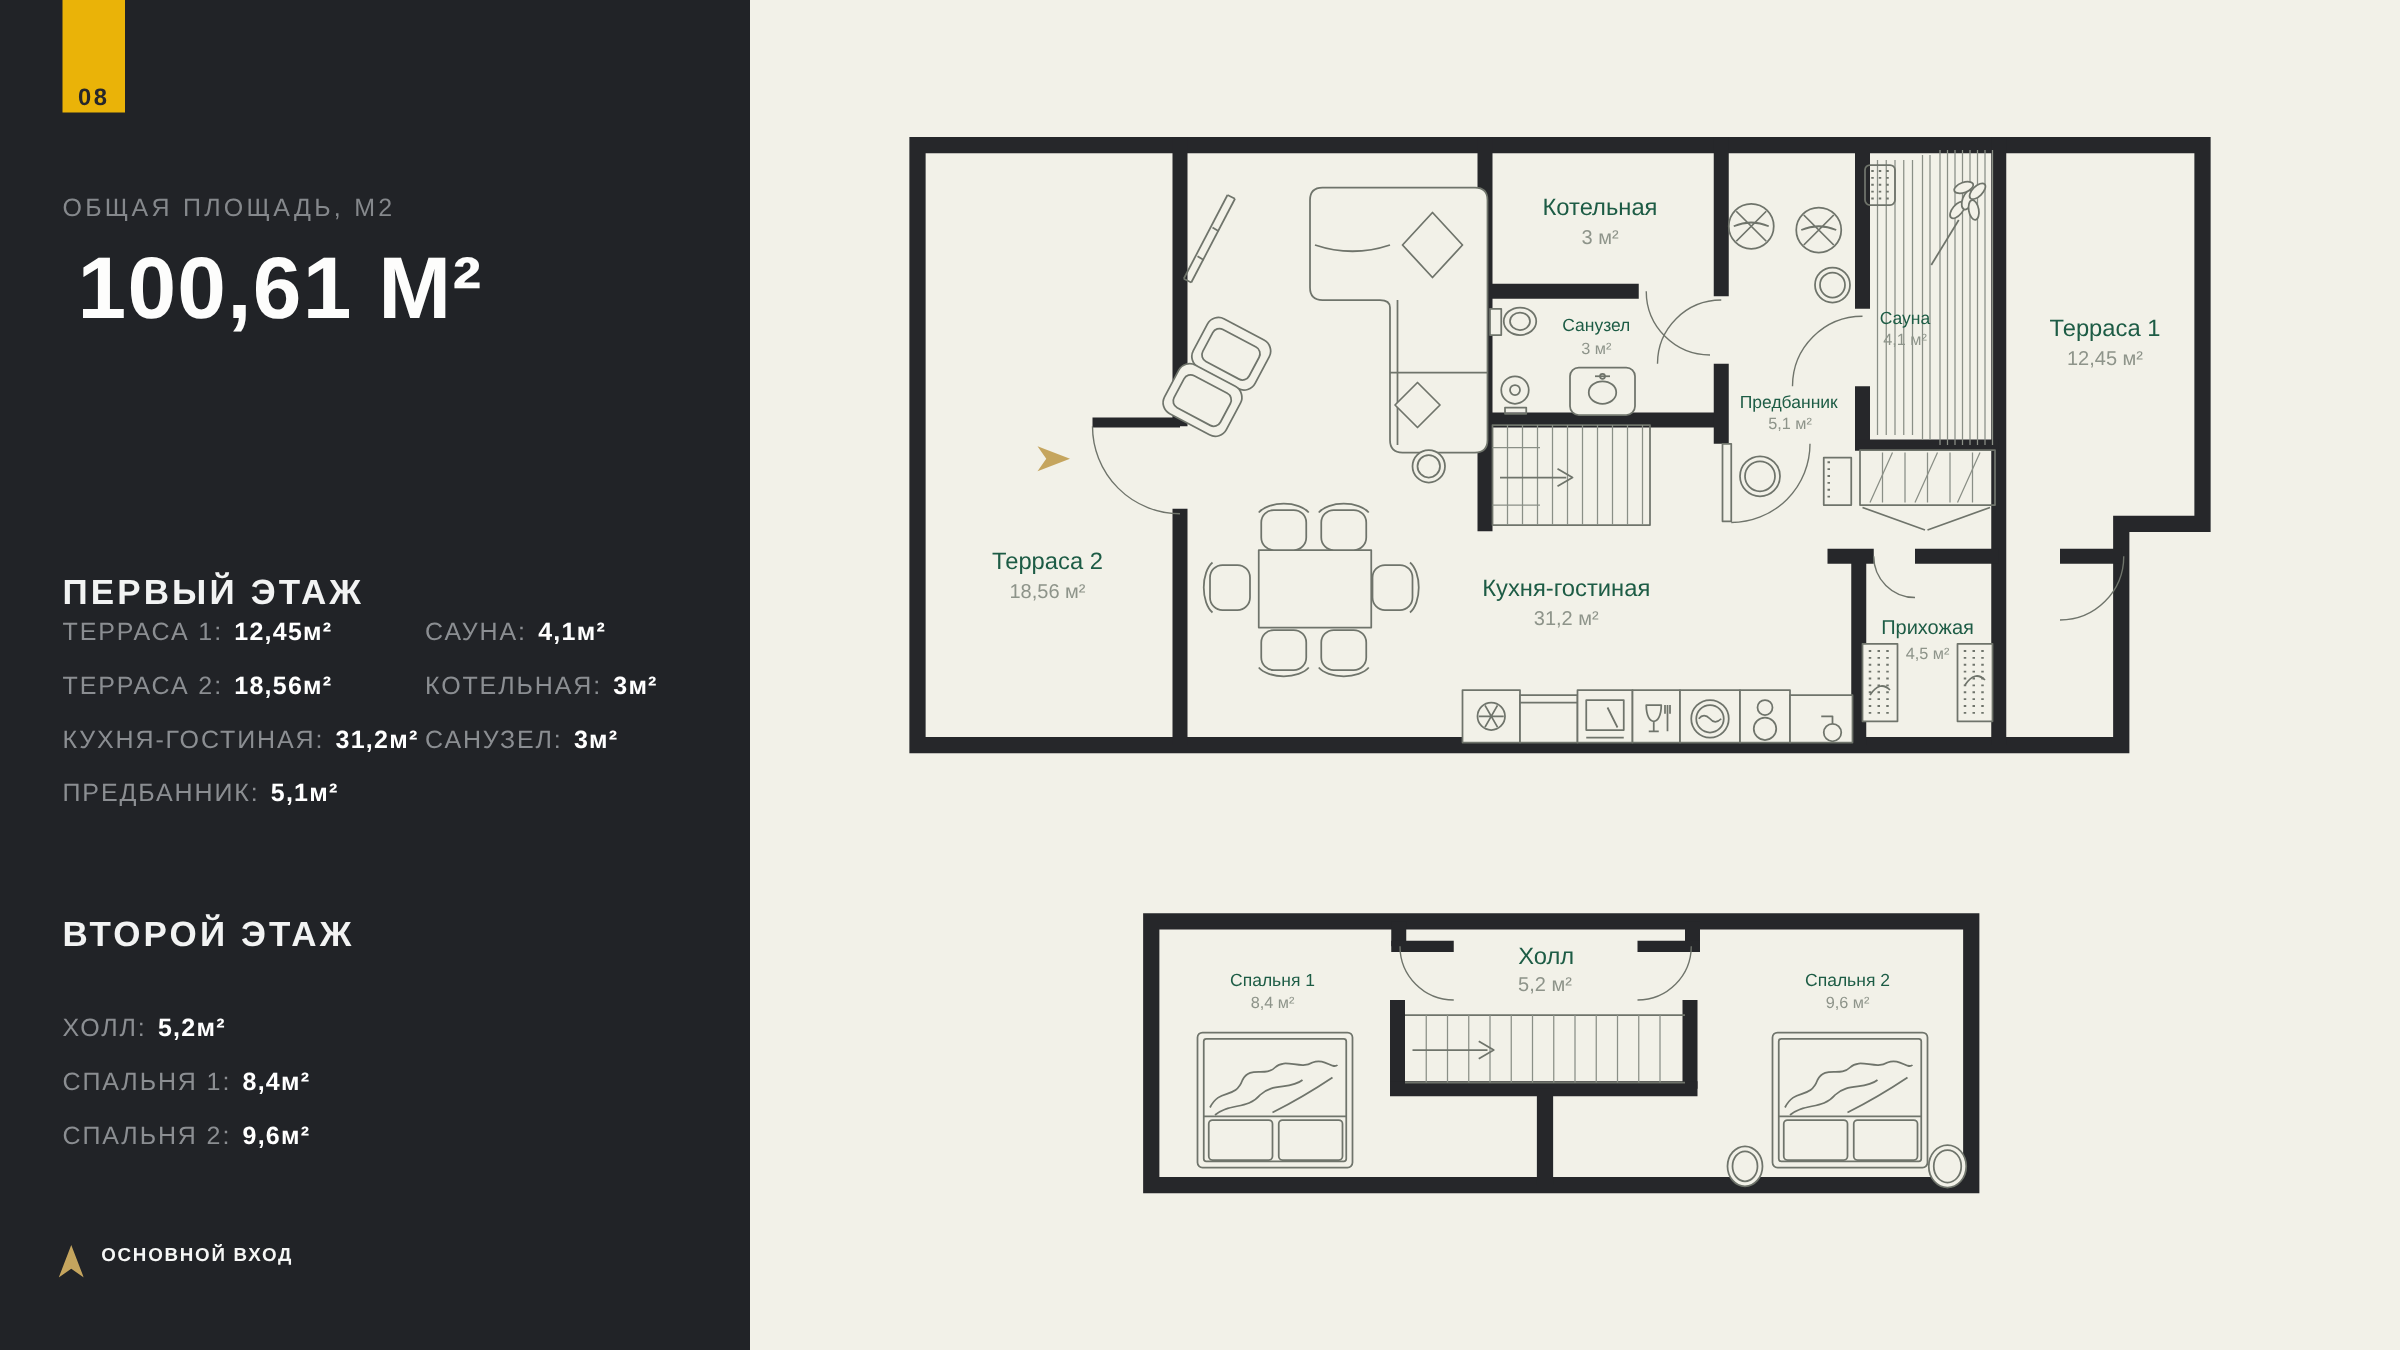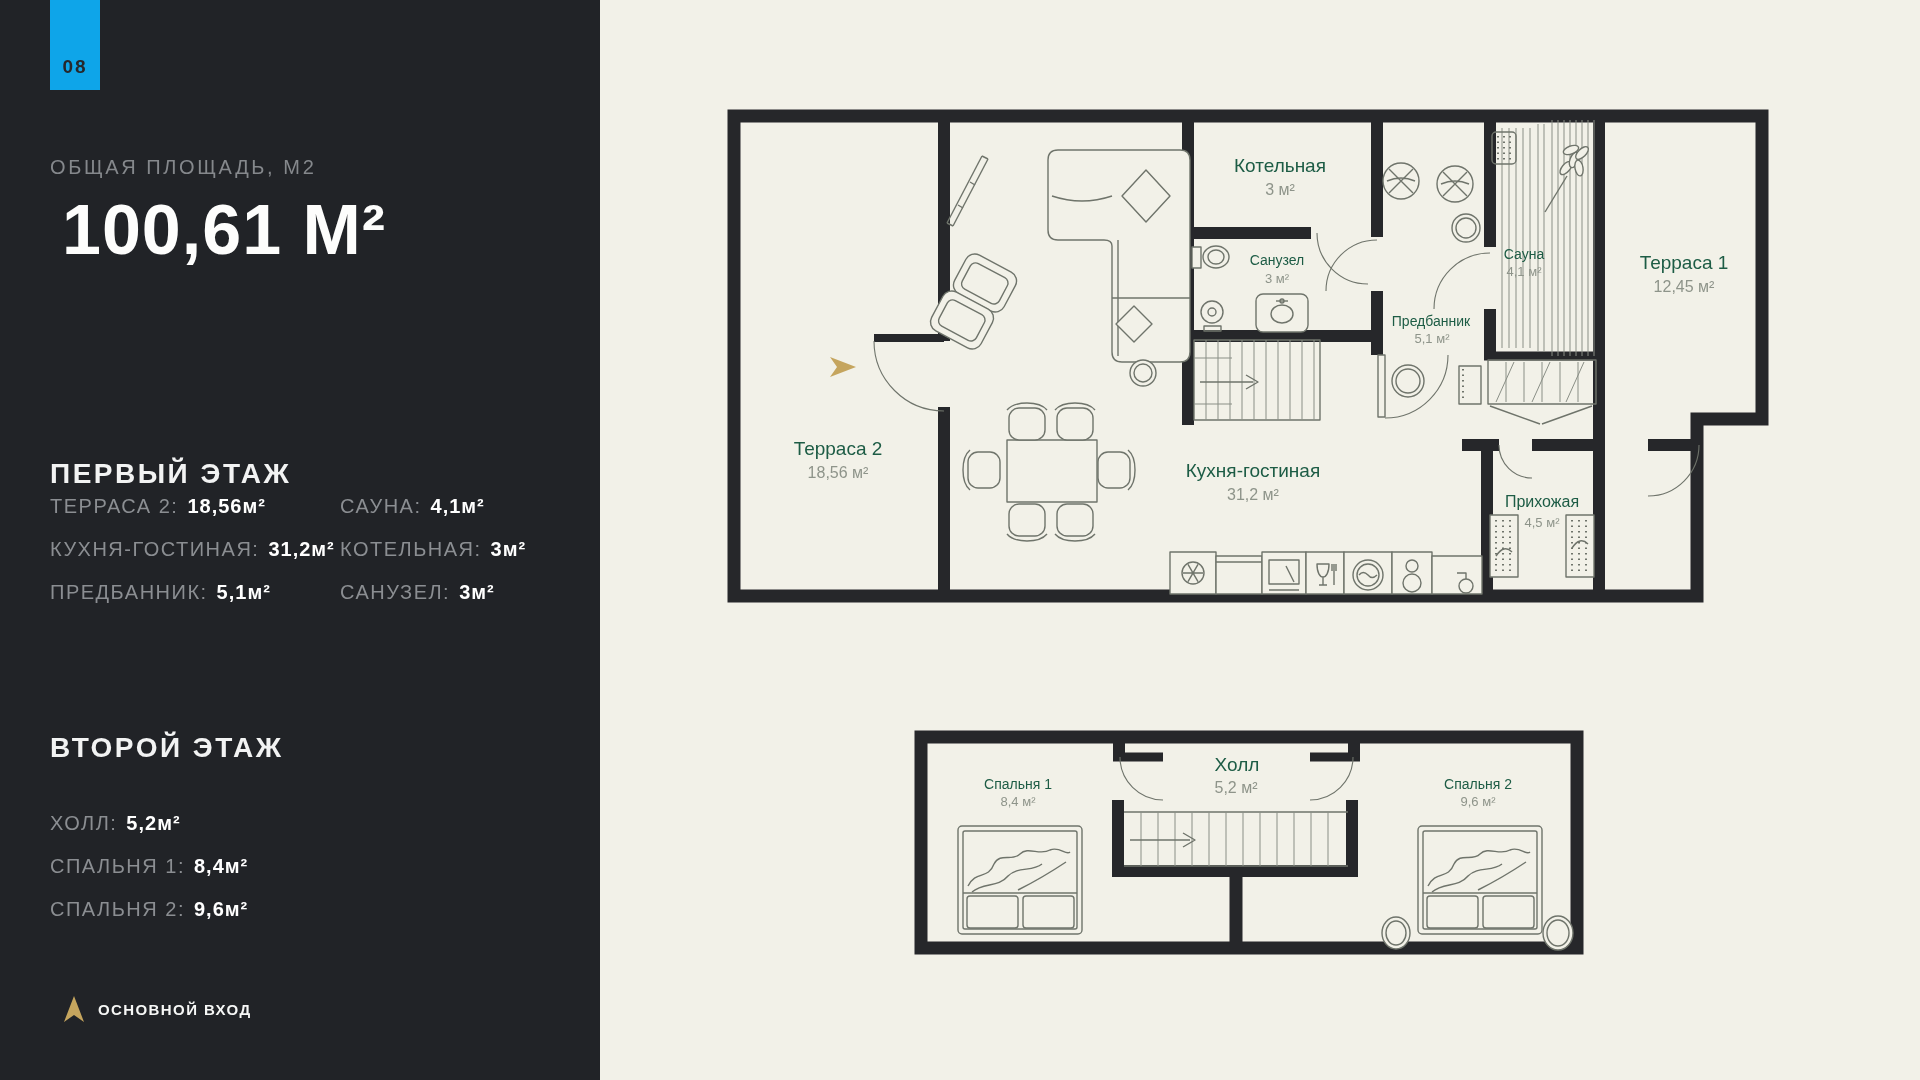--- a/index.html
+++ b/index.html
@@ -11,9 +11,9 @@
   
   .sidebar{position:absolute;left:0;top:0;width:600px;height:1080px;background:#212327}
   .tab{
-    position:absolute;left:50px;top:0;width:50px;height:90px;background:#0ea5e9;
+    position:absolute;left:50px;top:0;width:50px;height:90px;background:#eab308;
     color:#26272b;display:flex;align-items:flex-end;justify-content:center;
-    padding-bottom:12px;box-sizing:border-box;font-weight:700;font-size:19px;letter-spacing:2px;
+    box-sizing:border-box;font-weight:700;font-size:19px;letter-spacing:2px;
   }
   .breadcrumb{
     position:absolute;left:124px;top:52px;font-size:18px;letter-spacing:2.6px;

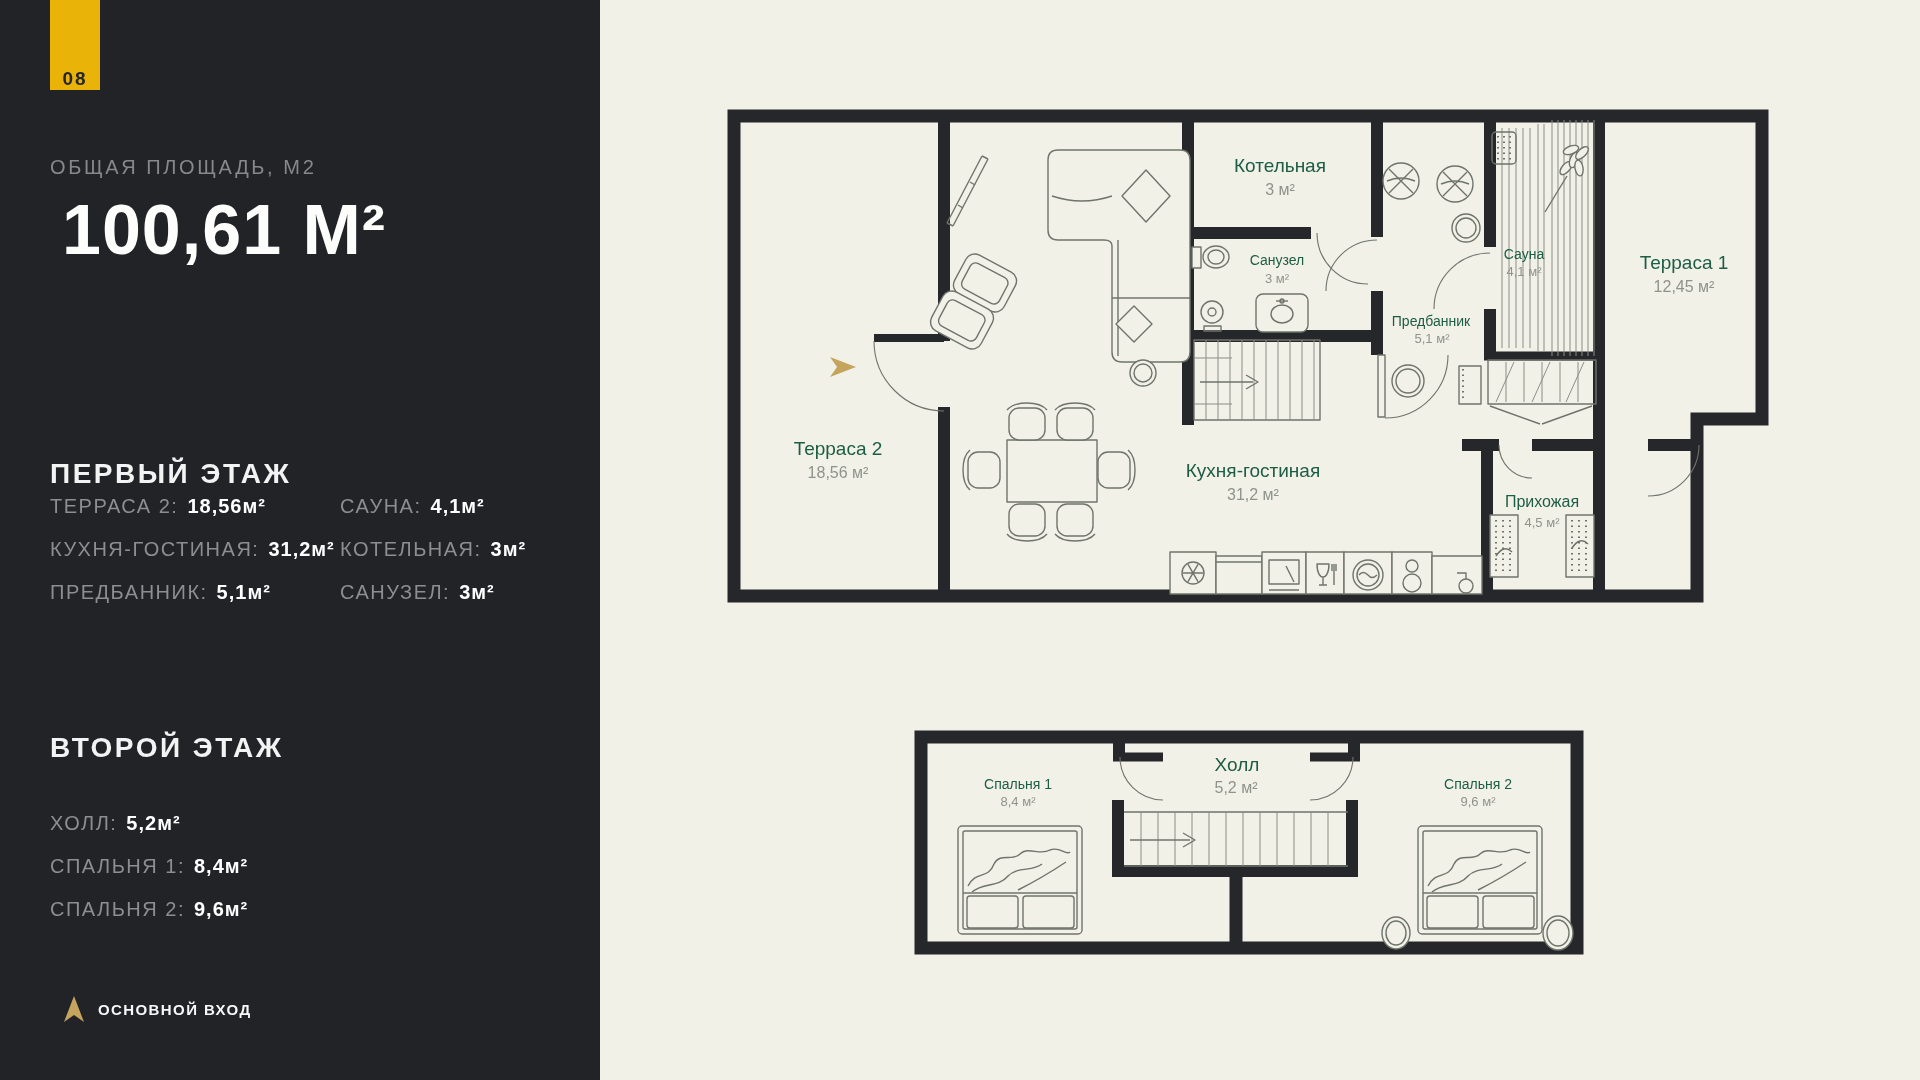--- a/index.html
+++ b/index.html
@@ -63,6 +63,7 @@
   <div class="floor-title t-first">ПЕРВЫЙ ЭТАЖ</div>
 
   <div class="col col-1">
+    <div class="row"><span class="rl">ТЕРРАСА 1:</span><span class="rv">12,45м²</span></div>
     <div class="row"><span class="rl">ТЕРРАСА 2:</span><span class="rv">18,56м²</span></div>
     <div class="row"><span class="rl">КУХНЯ-ГОСТИНАЯ:</span><span class="rv">31,2м²</span></div>
     <div class="row"><span class="rl">ПРЕДБАННИК:</span><span class="rv">5,1м²</span></div>

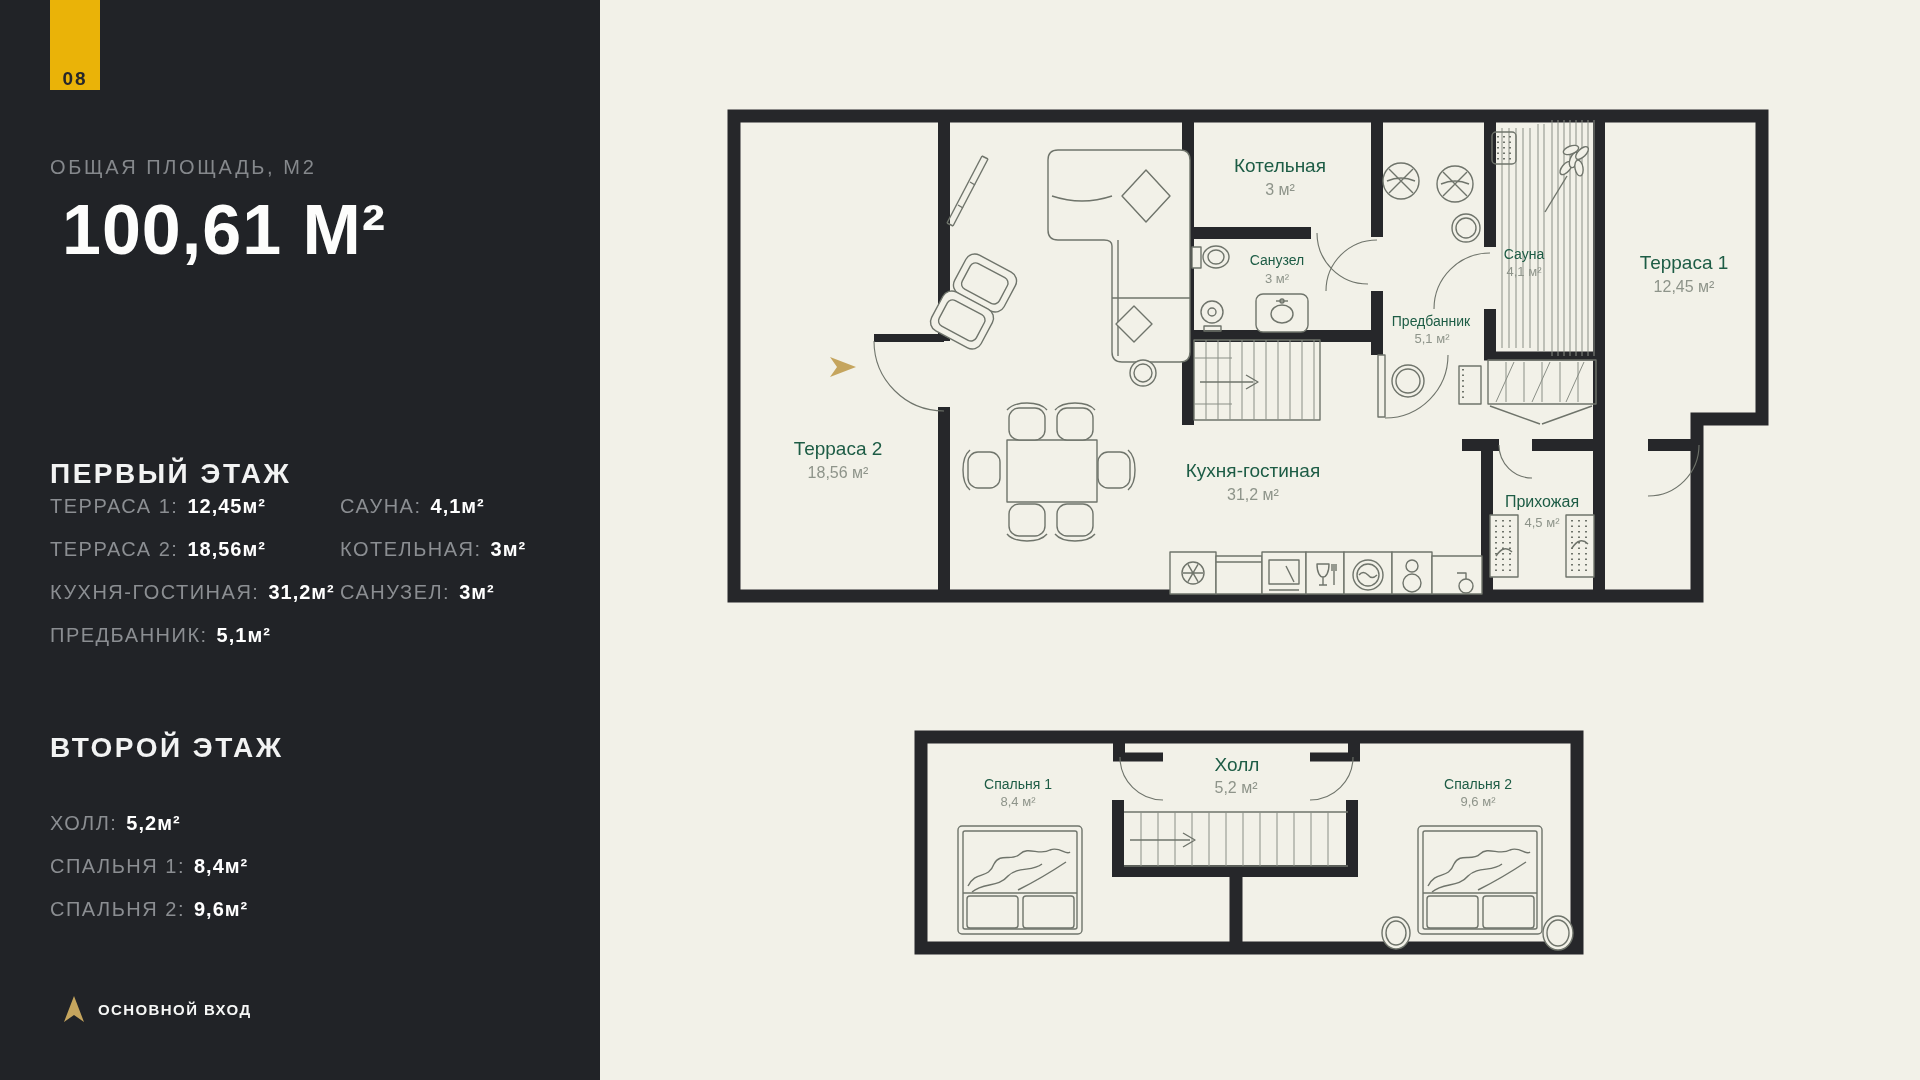--- a/index.html
+++ b/index.html
@@ -29,7 +29,7 @@
   .row{height:43px;line-height:24px;white-space:nowrap}
   .rl{color:#8b8e92;font-size:20px;letter-spacing:1.5px;font-weight:400}
   .rv{color:#ffffff;font-size:20px;letter-spacing:1px;font-weight:700;margin-left:9px}
-  .legend{position:absolute;left:64px;top:996px;display:flex;align-items:center}
+  .legend{position:absolute;left:47px;top:996px;display:flex;align-items:flex-start}
   .legend-label{color:#f6f7f6;font-size:15px;letter-spacing:1.4px;font-weight:700;margin-left:14px}
   
   .plan-svg{position:absolute;left:600px;top:0;width:1320px;height:1080px}

